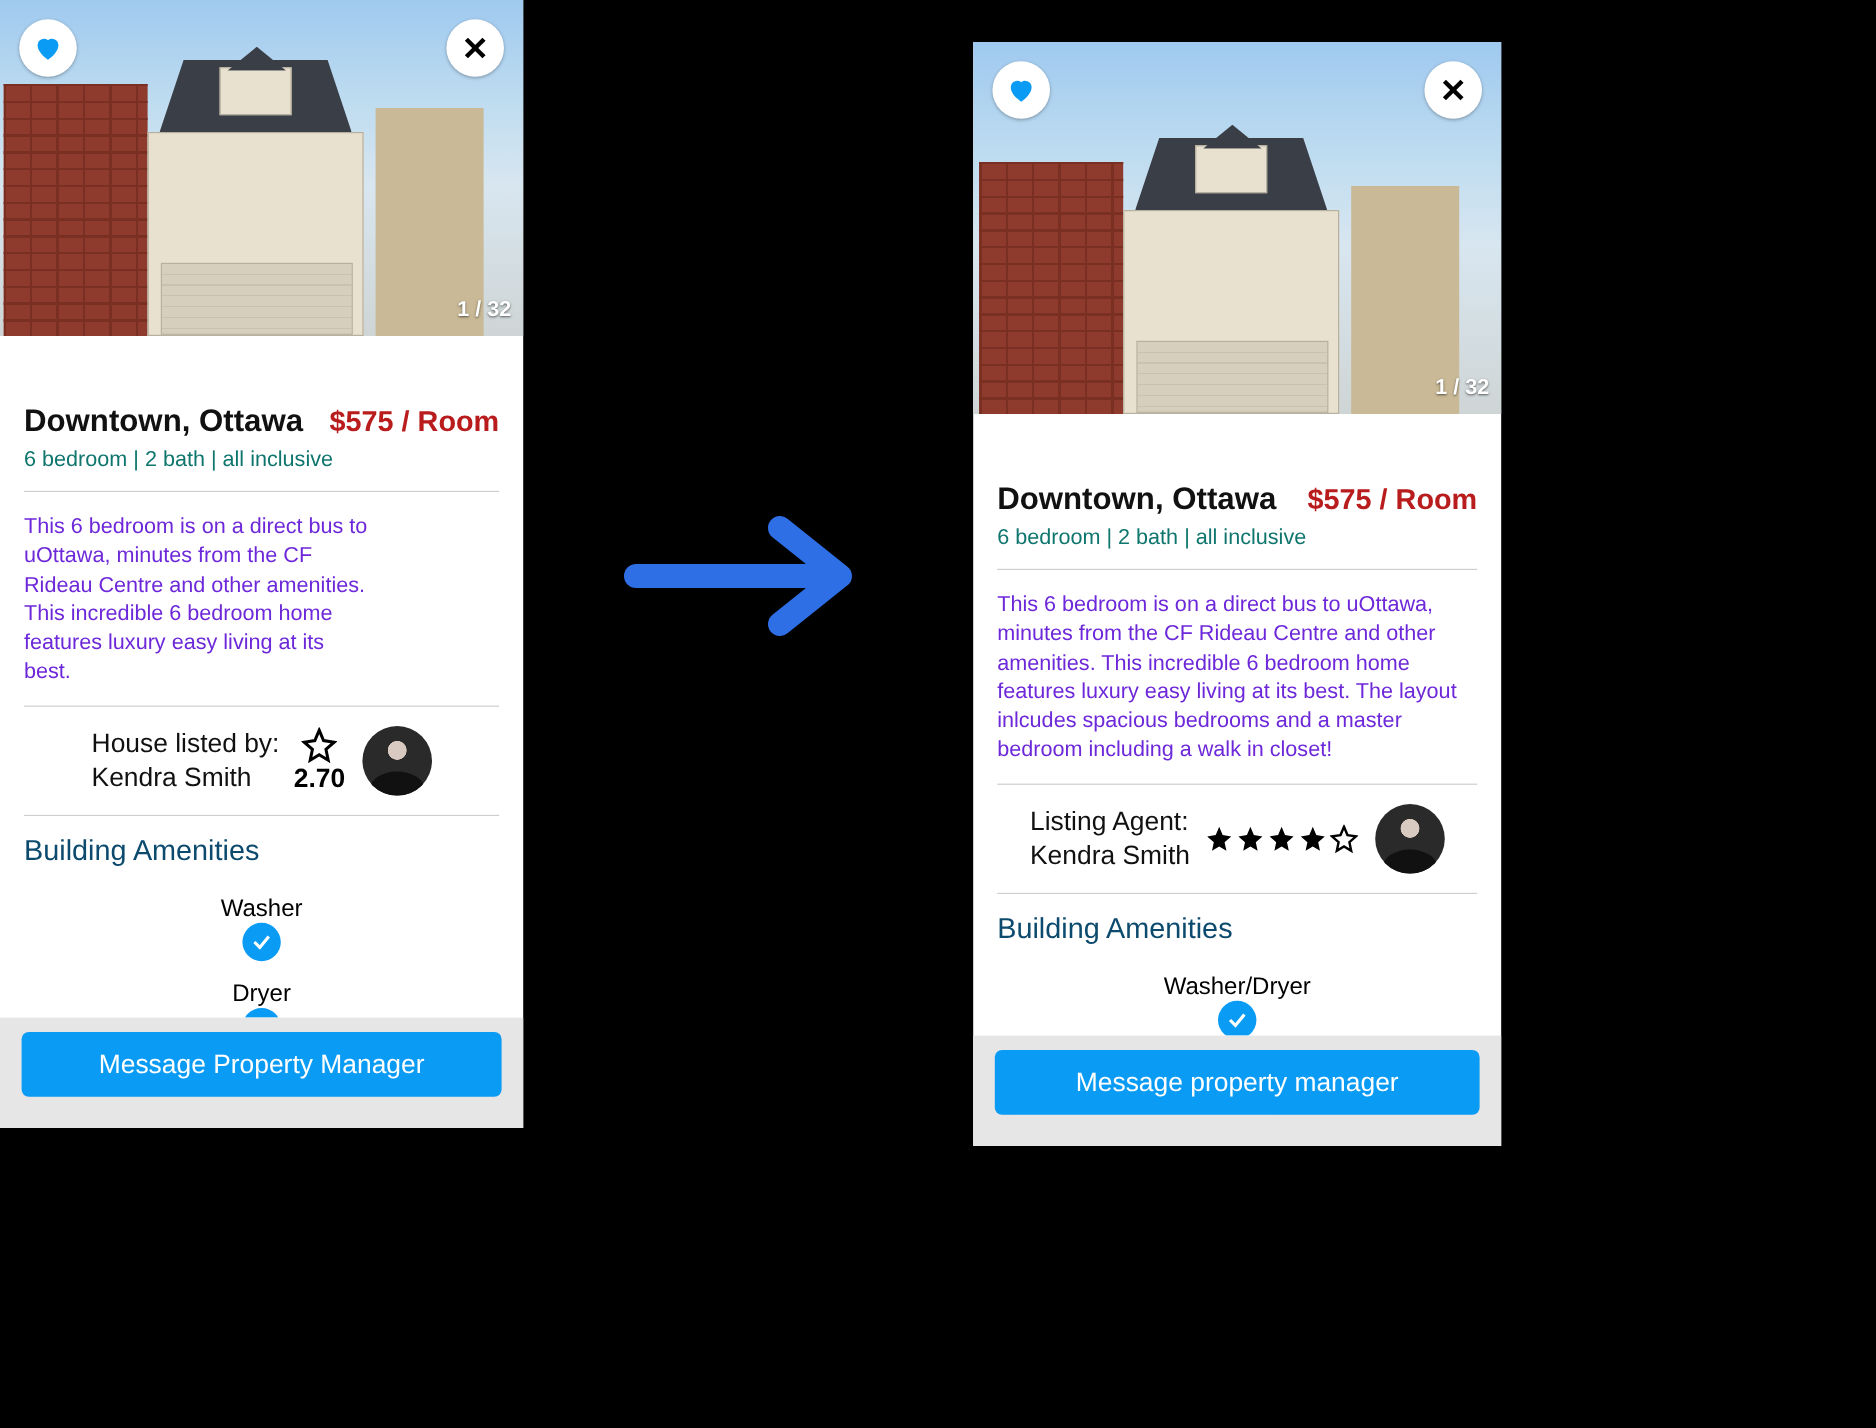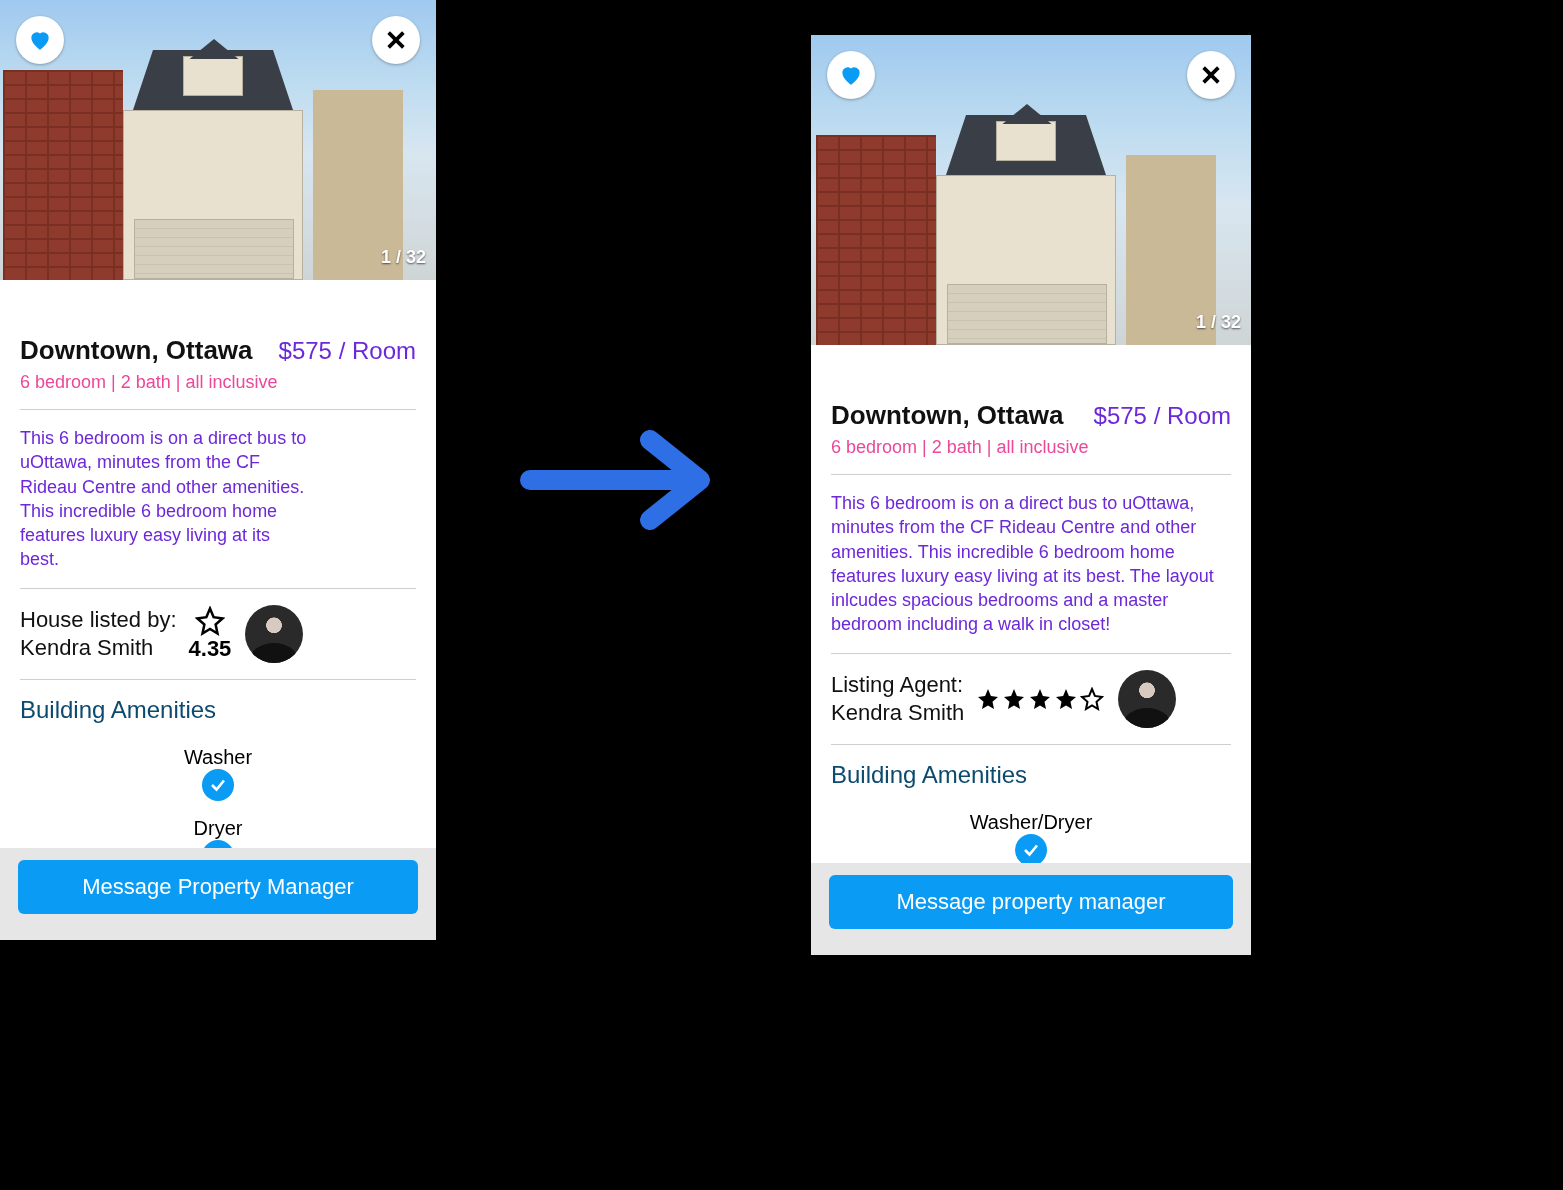--- a/index.html
+++ b/index.html
@@ -97,7 +97,7 @@
   .content { padding: 16px 20px 0 20px; flex: 1; overflow: hidden; margin-top: 39px; }
   .title-row { display:flex; justify-content:space-between; align-items:baseline; gap:10px; }
   .title { font-size: 26px; font-weight: 700; color:#111; }
-  .price { font-size: 24px; font-weight: 400; color:#6d28d9; white-space:nowrap; }
+  .price { font-size: 24px; font-weight: 700; color:#b91c1c; white-space:nowrap; }
   .subtitle { color:#ec4899; font-size:18px; margin-top:6px; }
   .divider { border:none; border-top:1px solid #cfcfcf; margin:16px 0; }
   .desc { font-size:18px; line-height:1.35; color:#6d28d9; }

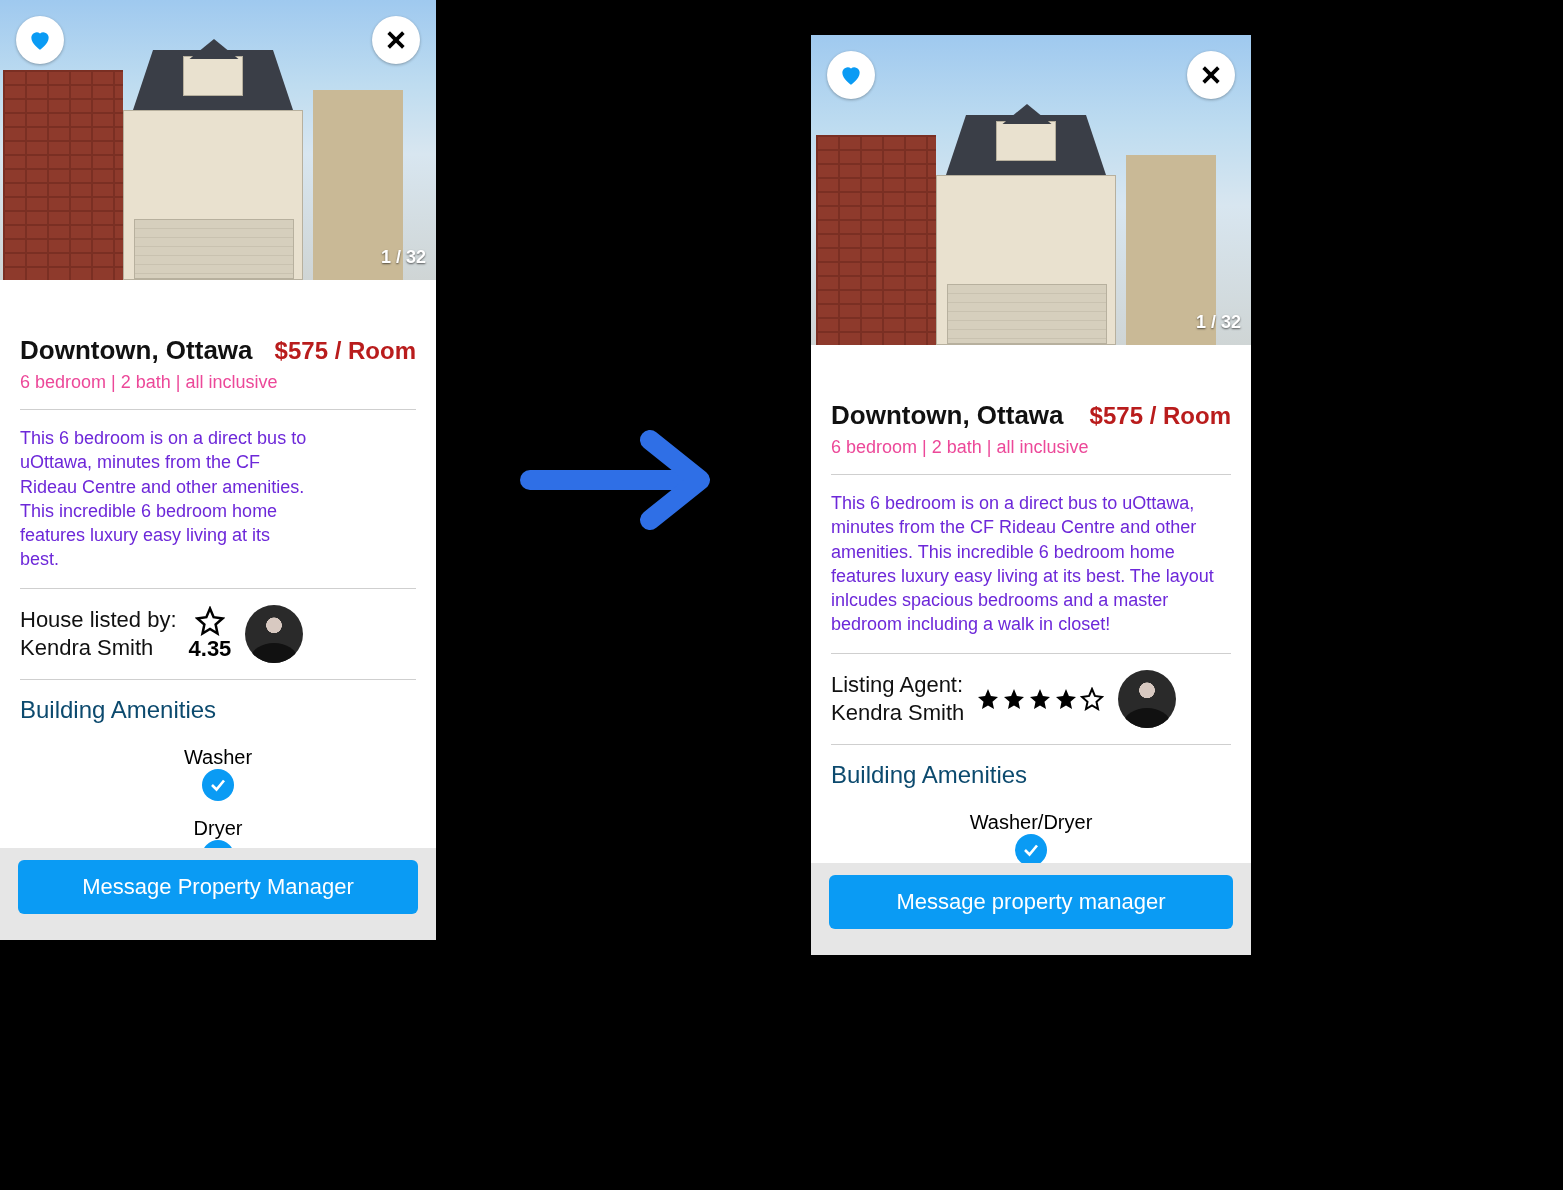--- a/index.html
+++ b/index.html
@@ -98,7 +98,7 @@
   .title-row { display:flex; justify-content:space-between; align-items:baseline; gap:10px; }
   .title { font-size: 26px; font-weight: 700; color:#111; }
   .price { font-size: 24px; font-weight: 700; color:#b91c1c; white-space:nowrap; }
-  .subtitle { color:#ec4899; font-size:18px; margin-top:6px; }
+  .subtitle { color:#0f766e; font-size:18px; margin-top:6px; }
   .divider { border:none; border-top:1px solid #cfcfcf; margin:16px 0; }
   .desc { font-size:18px; line-height:1.35; color:#6d28d9; }
   .screen-left .desc { max-width: 290px; }

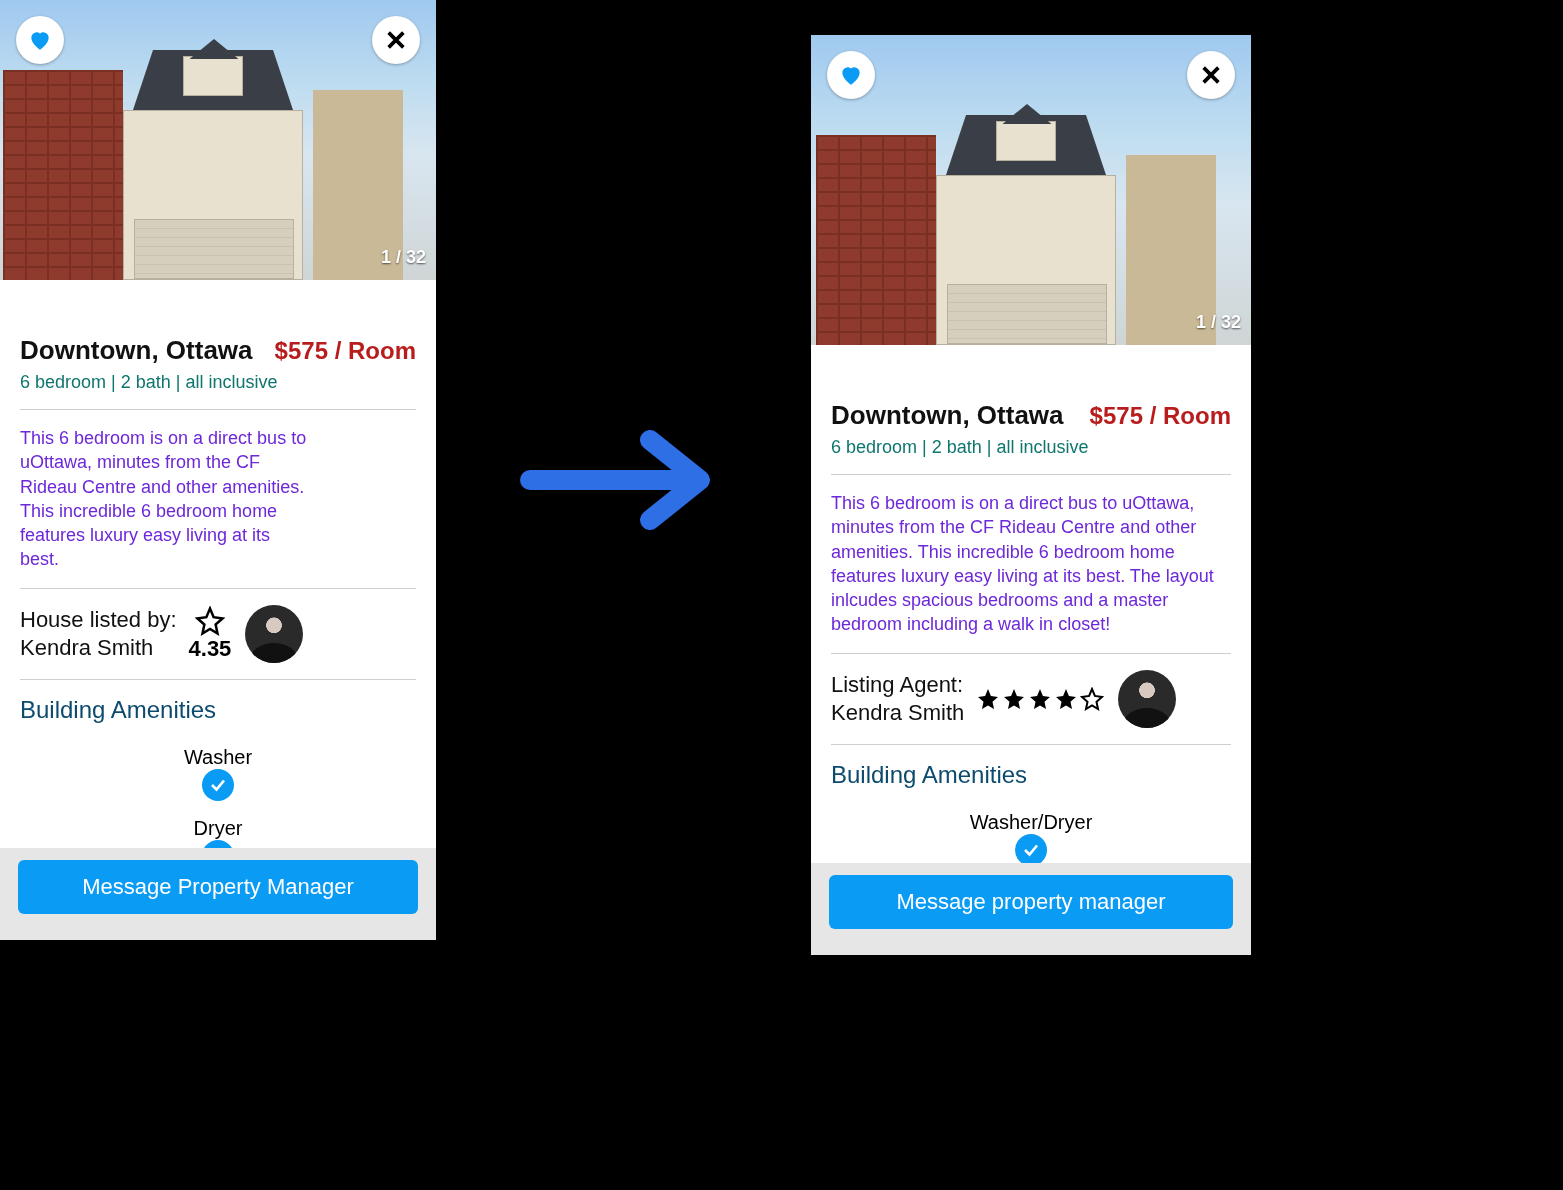--- a/index.html
+++ b/index.html
@@ -103,7 +103,7 @@
   .desc { font-size:18px; line-height:1.35; color:#6d28d9; }
   .screen-left .desc { max-width: 290px; }
 
-  .agent-row { display:flex; align-items:center; justify-content:flex-start; gap:12px; }
+  .agent-row { display:flex; align-items:center; justify-content:center; gap:12px; }
   .agent-text { font-size:22px; color:#111; line-height:1.25; }
   .agent-right { display:flex; align-items:center; gap:14px; }
   .rating-col { display:flex; flex-direction:column; align-items:center; }

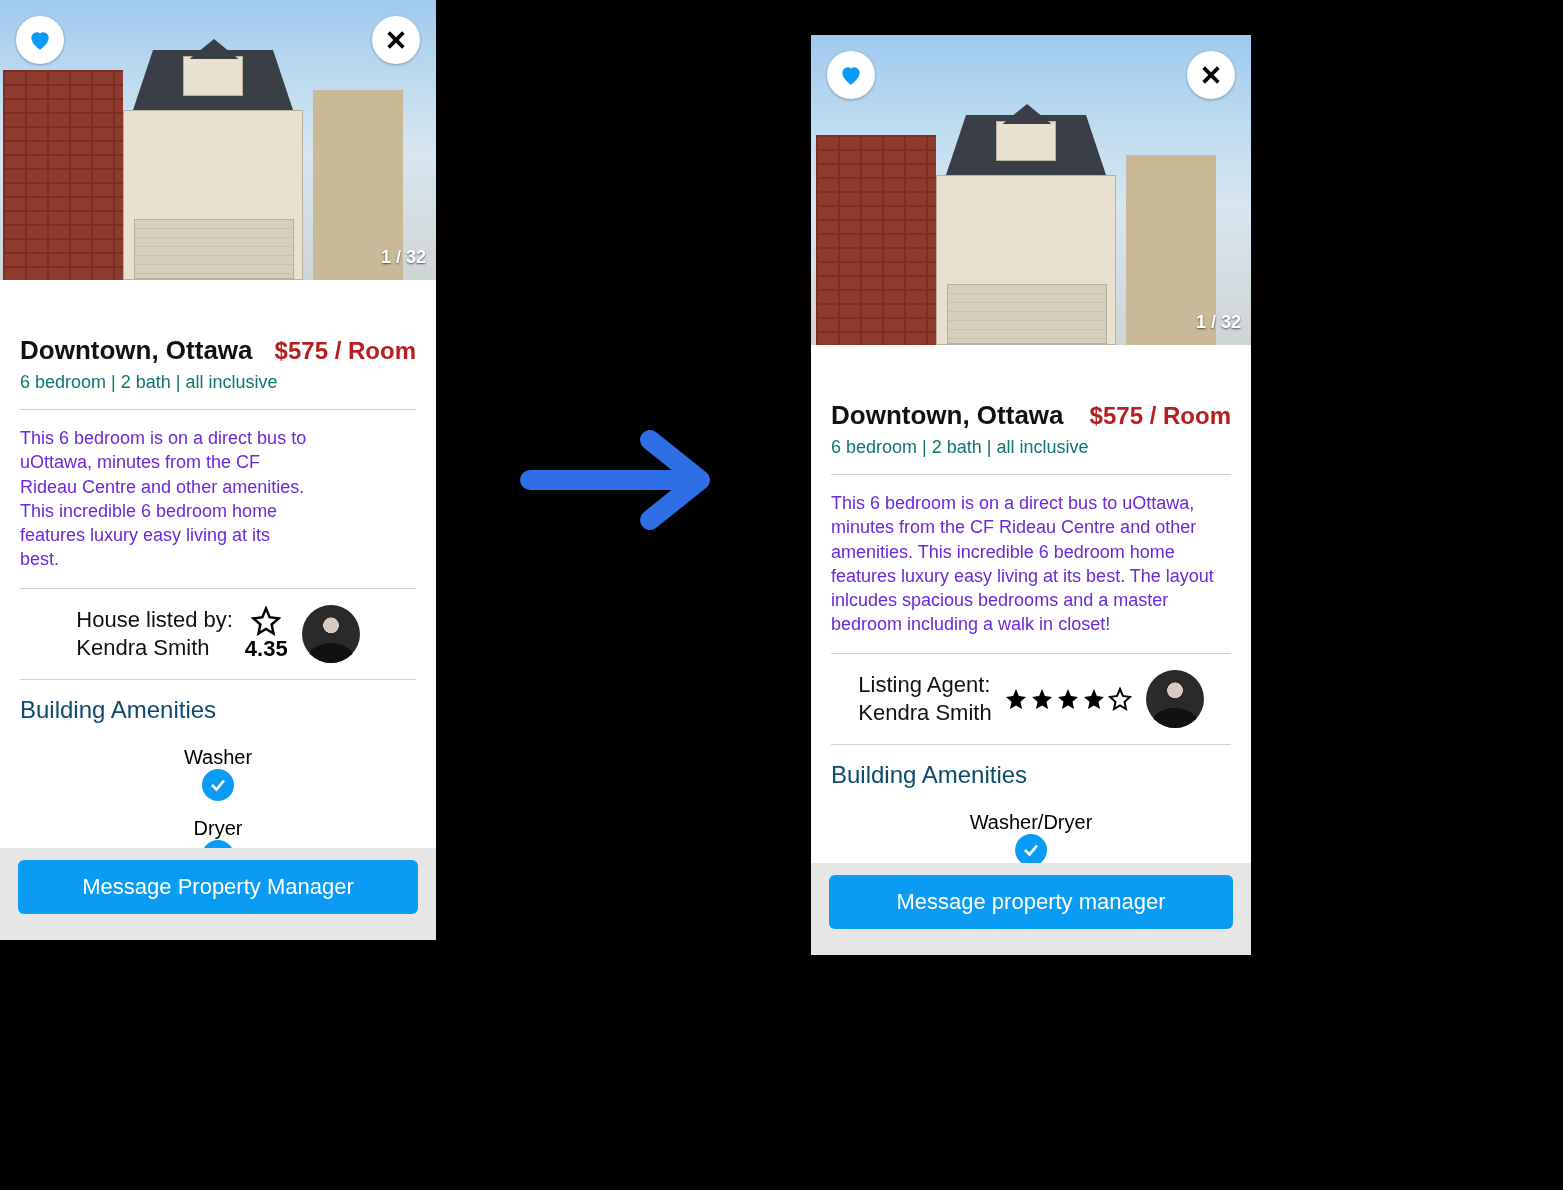--- a/index.html
+++ b/index.html
@@ -200,7 +200,7 @@
           <svg class="star star-big star-outline" viewBox="0 0 24 24">
               <path d="M12 2l2.9 6.9L22 10l-5.5 4.8L18 22l-6-3.6L6 22l1.5-7.2L2 10l7.1-1.1z"></path>
             </svg>
-          <div class="rating-num">4.35</div>
+          <div class="rating-num">2.70</div>
         </div>
         <div class="avatar"></div>
       </div>

